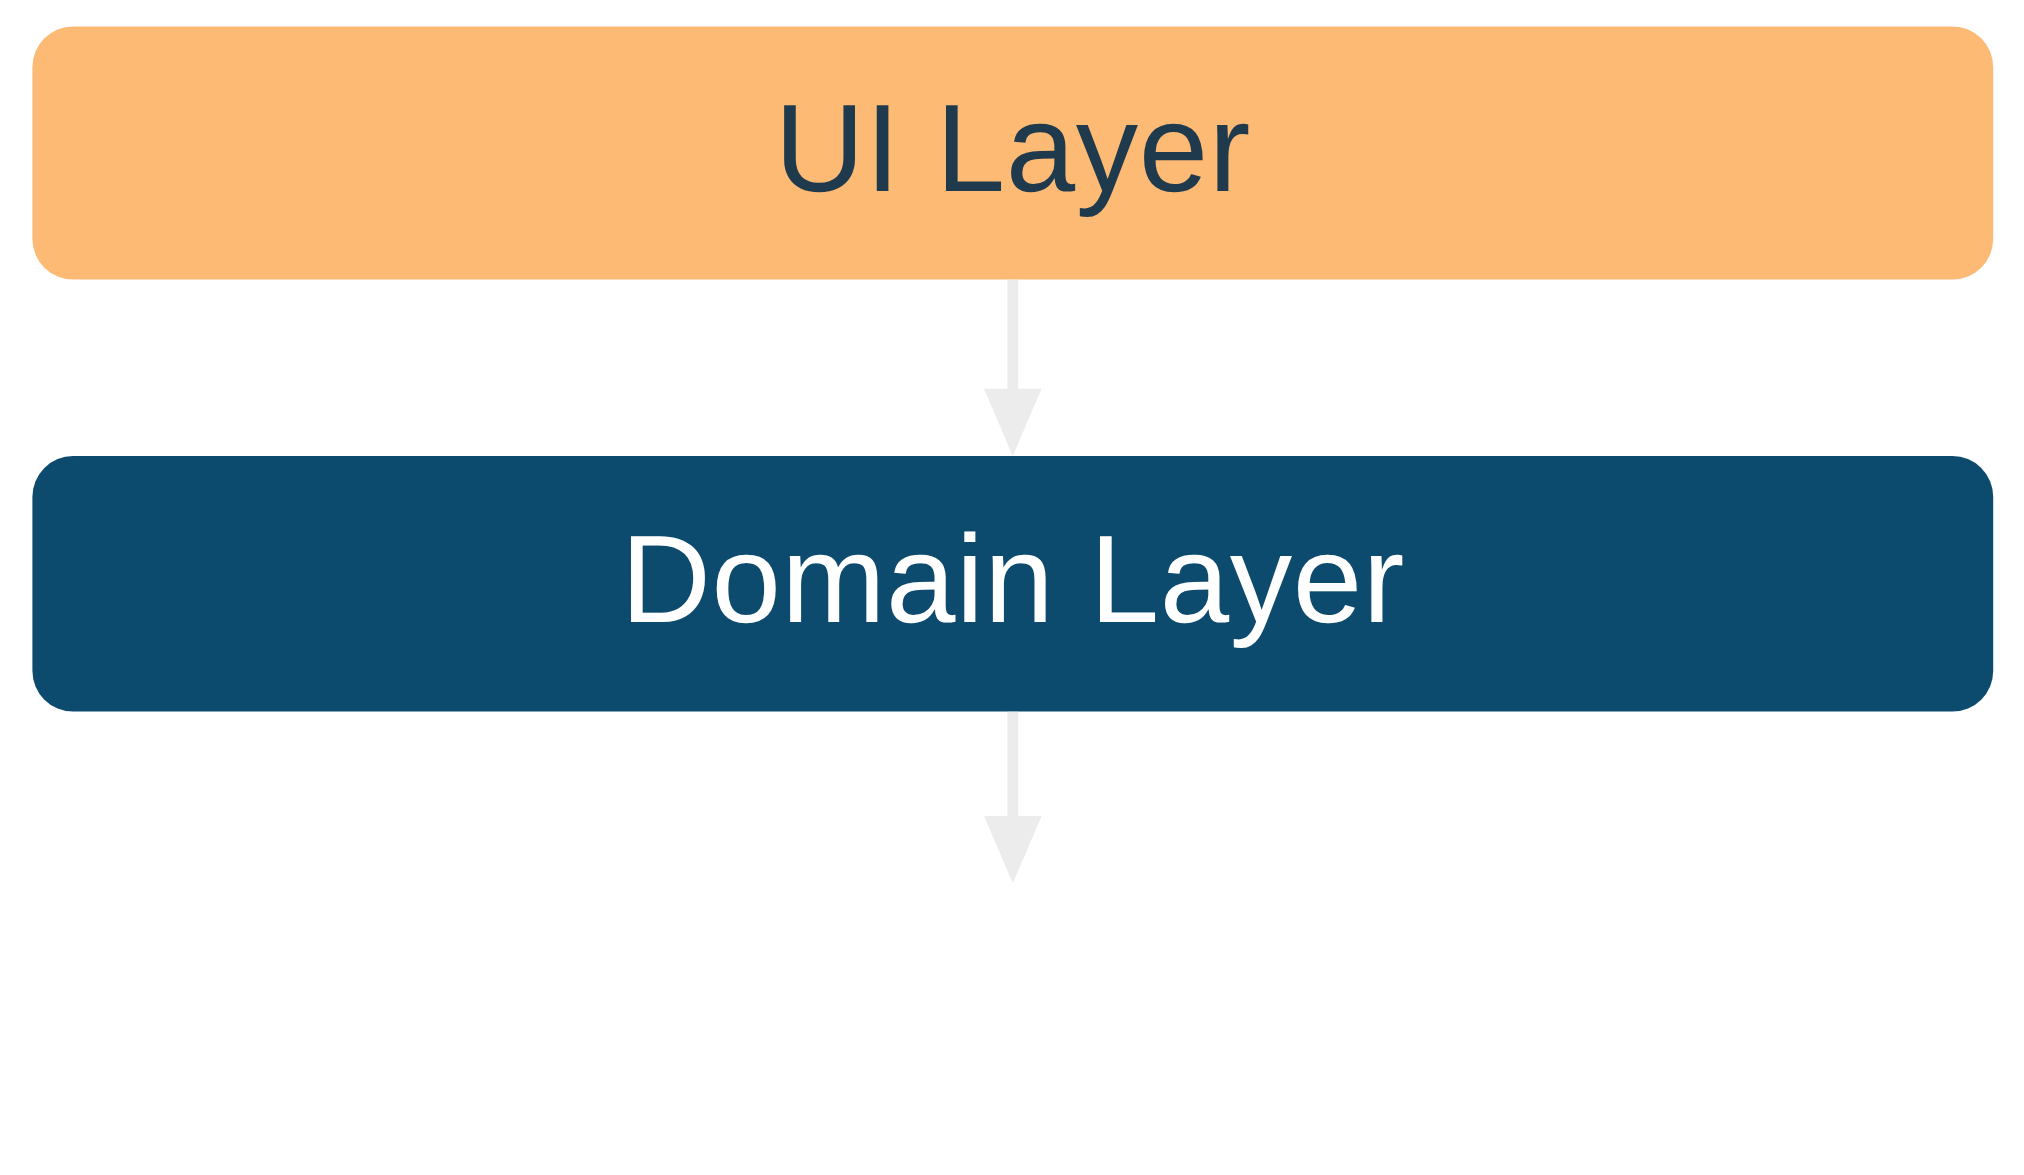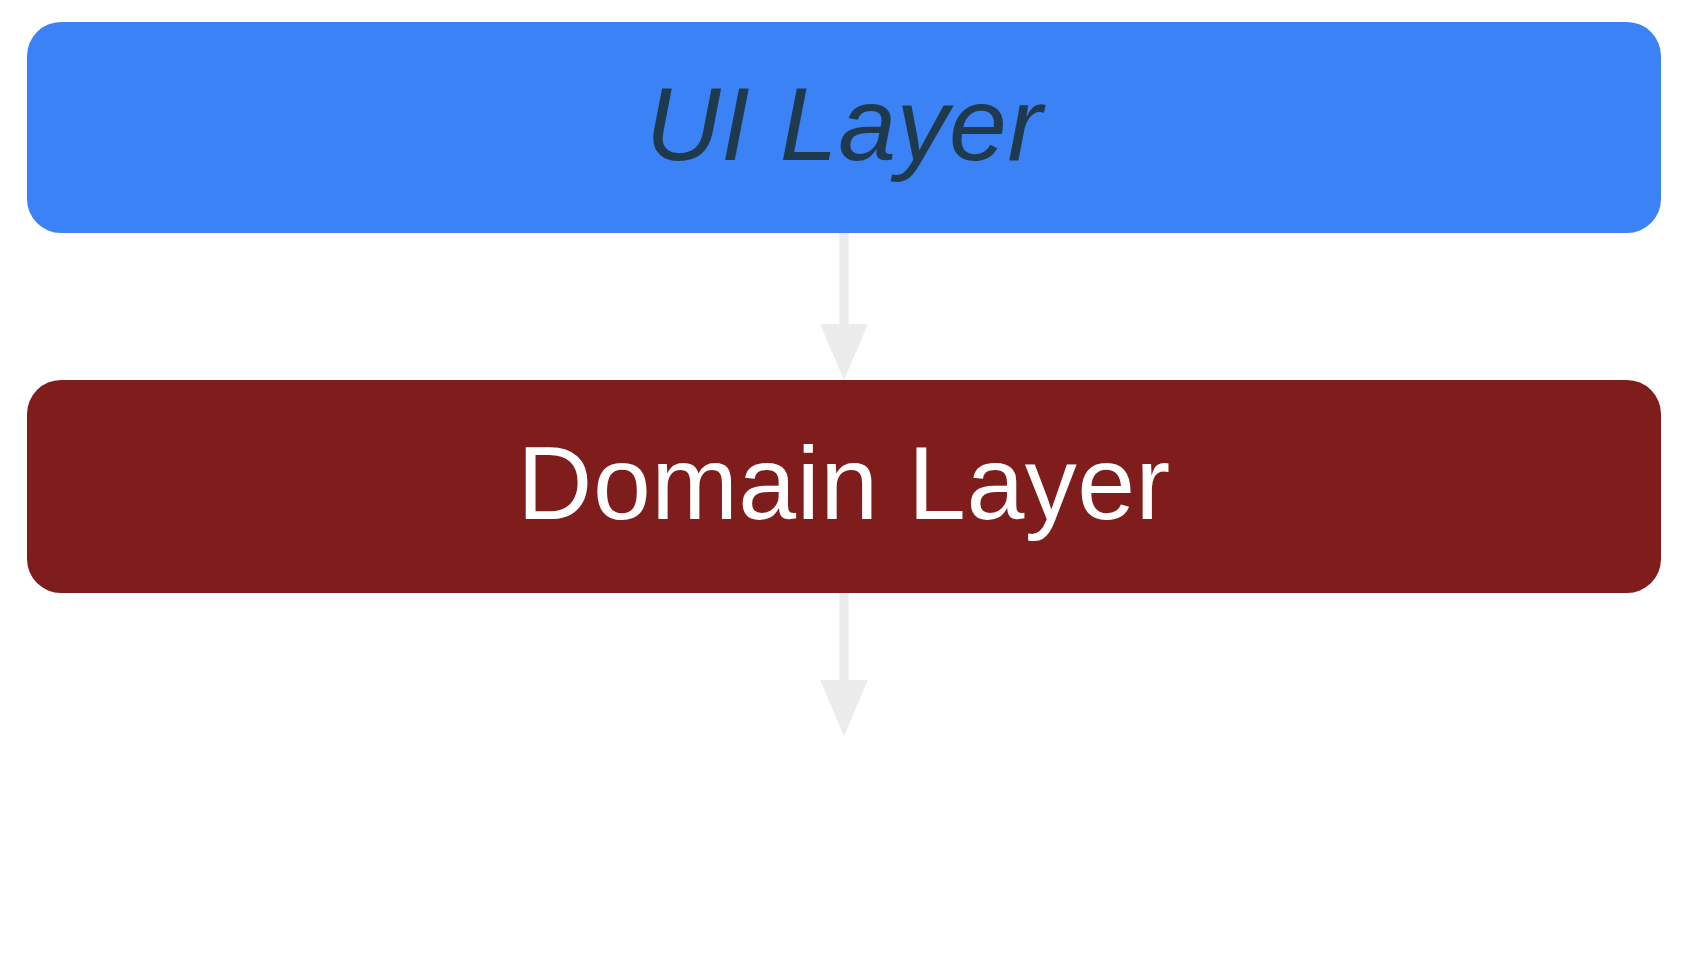--- a/index.html
+++ b/index.html
@@ -25,8 +25,7 @@
     justify-content: center;
   }
   .layer-box.default {
-    background: #3b82f6;
-    font-style: italic;
+    background: #fdba74;
   }
   .layer-box.highlight {
     background: #7f1d1d;

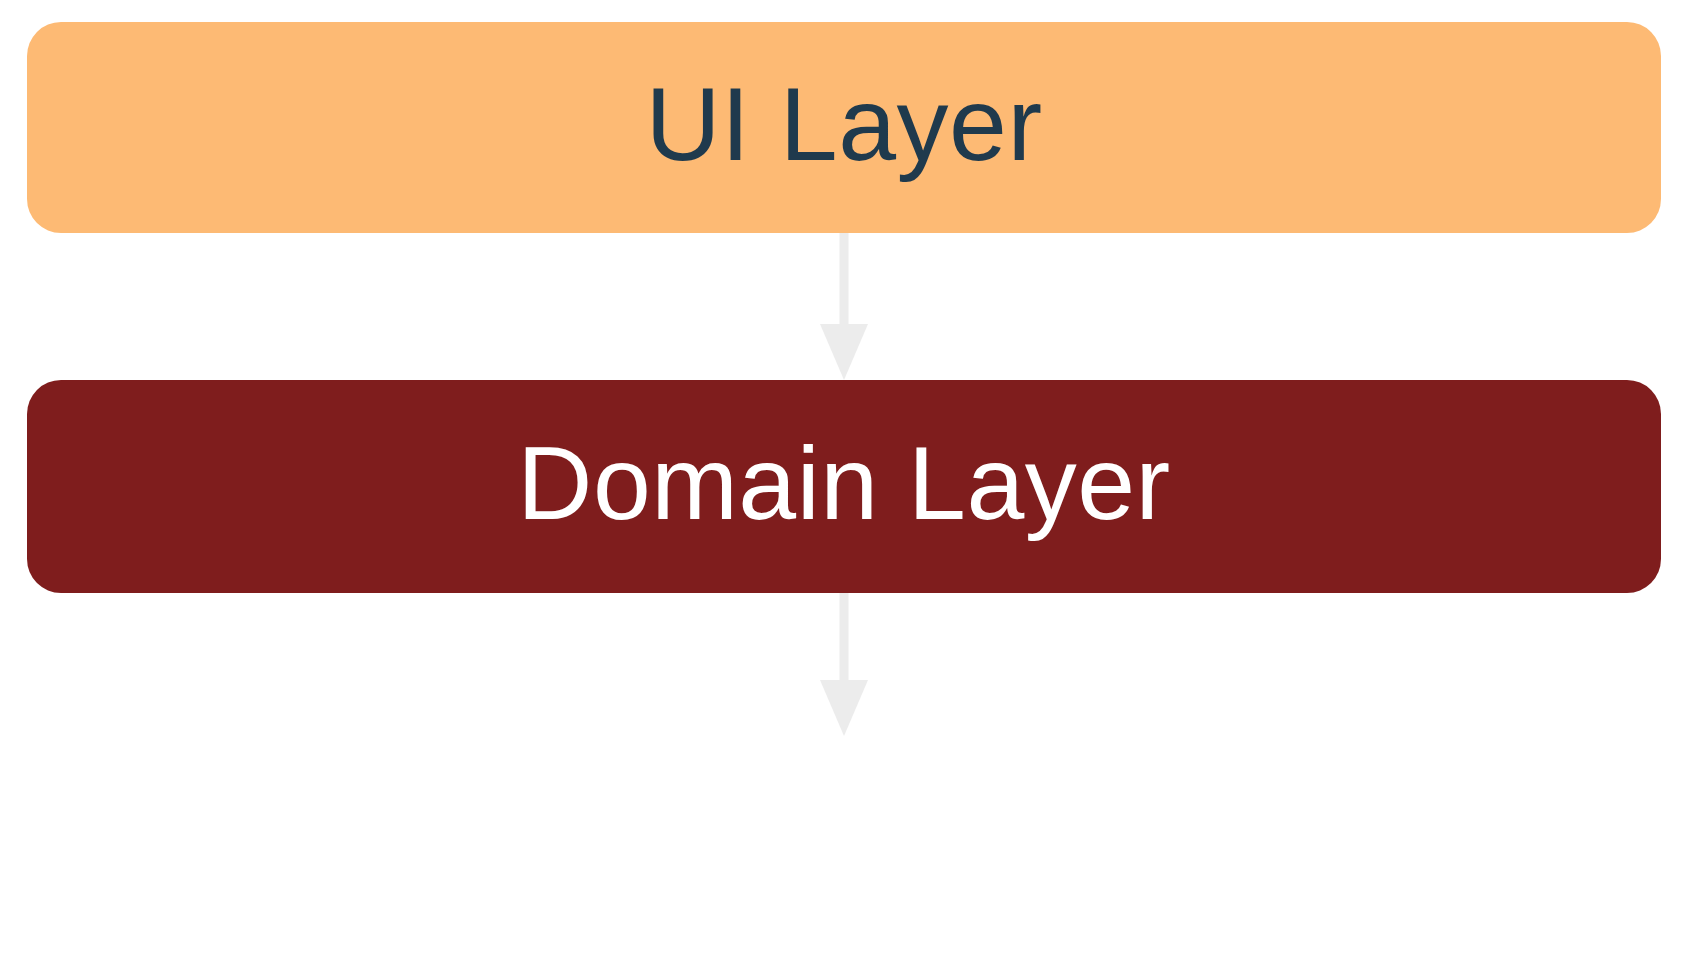--- a/index.html
+++ b/index.html
@@ -28,7 +28,7 @@
     background: #fdba74;
   }
   .layer-box.highlight {
-    background: #7f1d1d;
+    background: #0c4a6e;
   }
   .layer-label {
     font-size: 104px;

